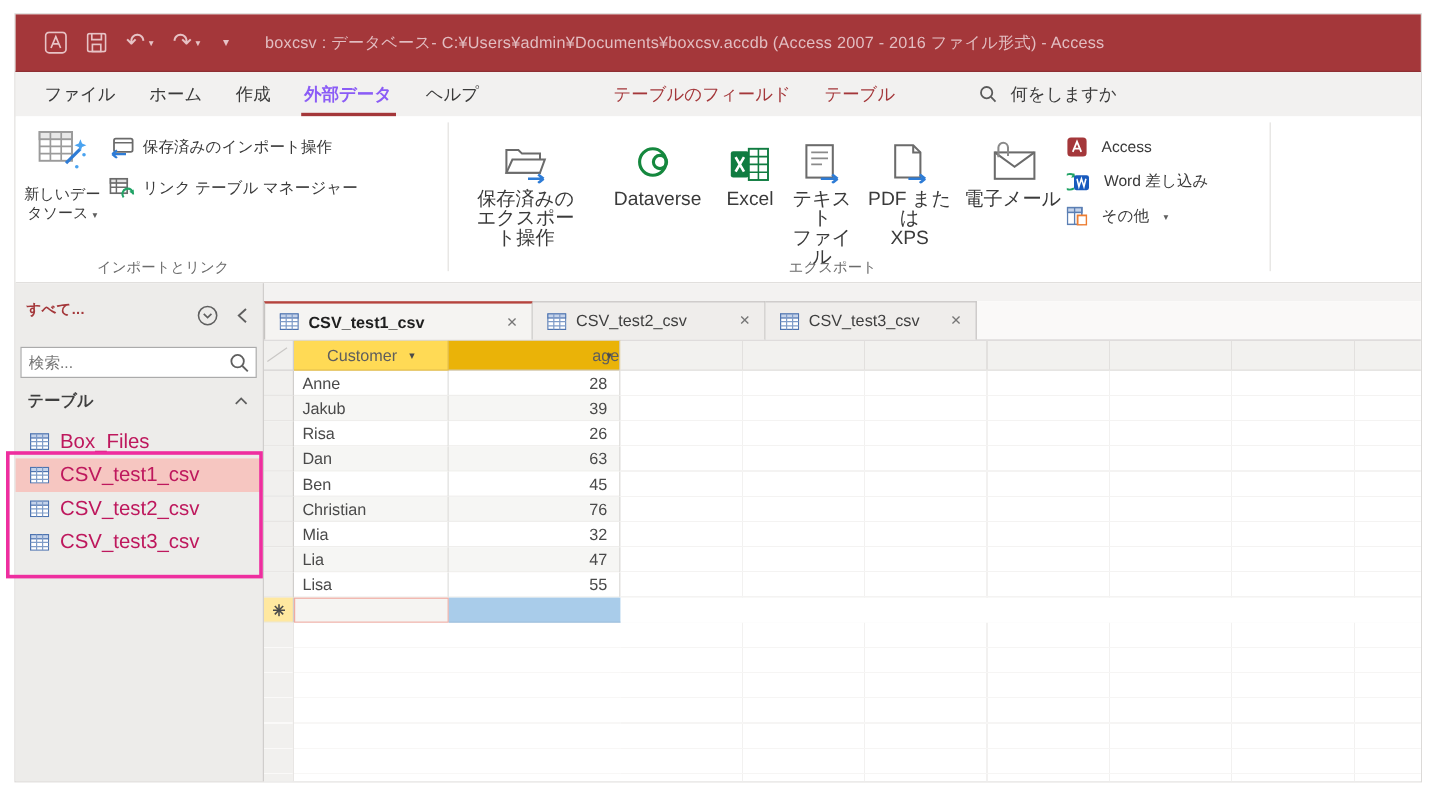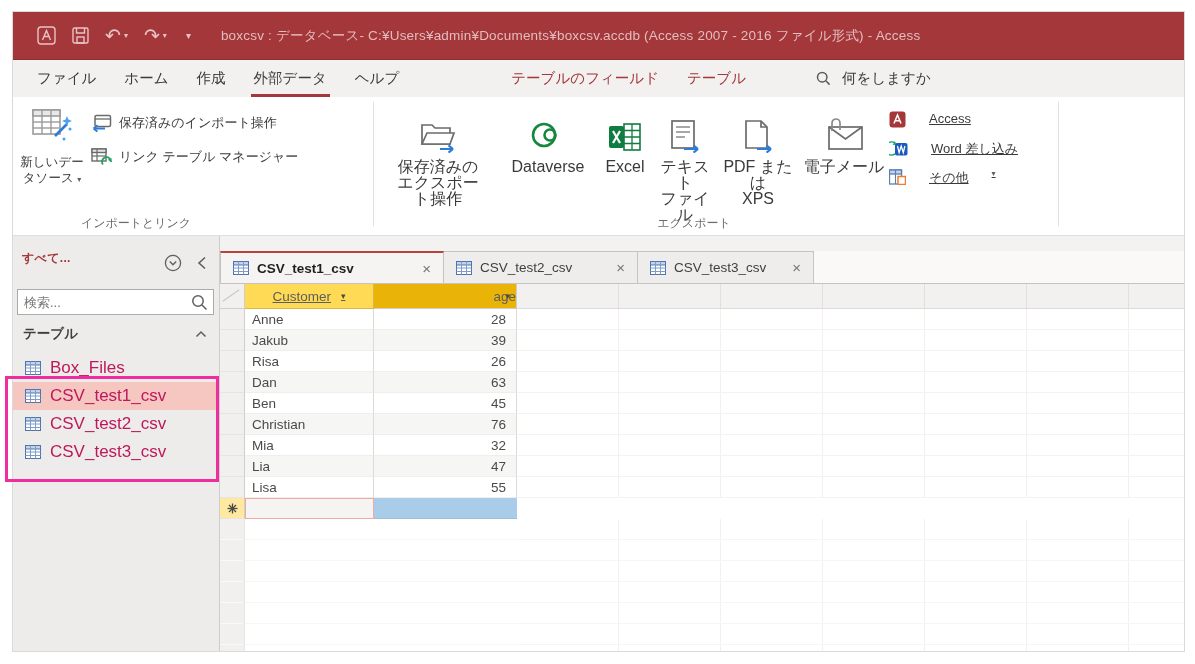--- a/index.html
+++ b/index.html
@@ -24,7 +24,7 @@
     display:flex; align-items:stretch; padding-left:10px; font-size:14.5px; color:#3A3A3A; }
   .mtabs { display:flex; align-items:stretch; }
   .mtab { display:flex; align-items:center; padding:0 14px; position:relative; white-space:nowrap; }
-  .mtab.active { font-weight:400; color:#404040; }
+  .mtab.active { font-weight:700; color:#8b5cf6; }
   .mtab.active::after { content:""; position:absolute; left:11px; right:11px; bottom:0; height:3px; background:#A4373A; }
   .mtab.ctx { color:#A4373A; }
   .mtab.ctx-first { margin-left:84px; }

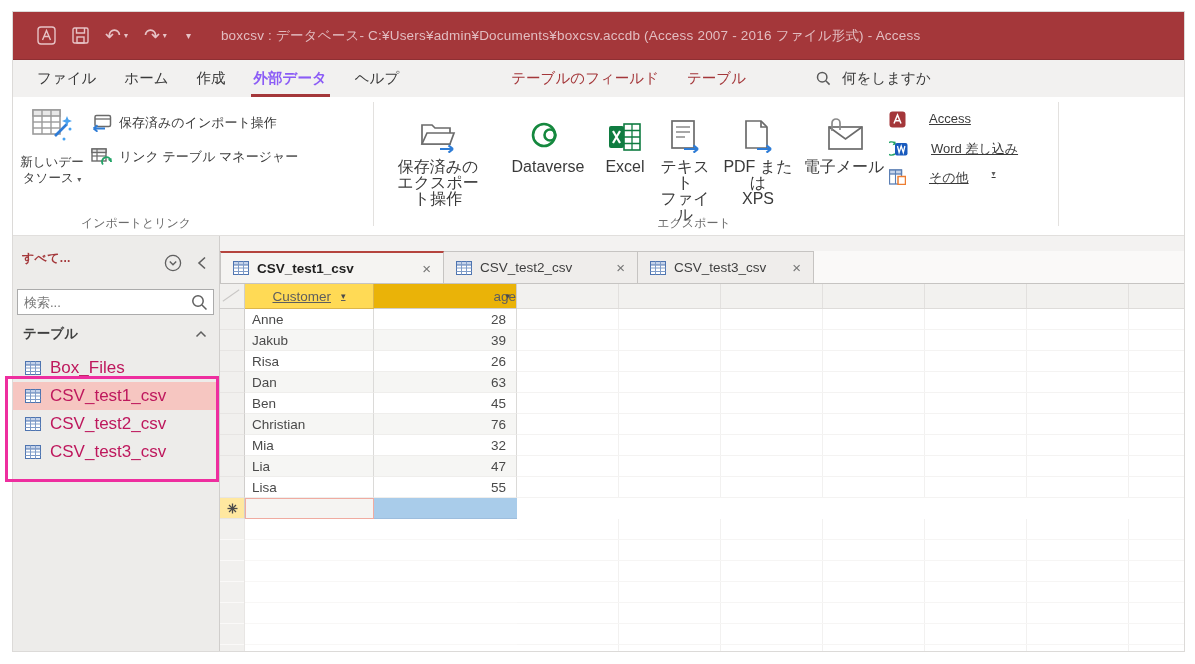--- a/index.html
+++ b/index.html
@@ -39,7 +39,7 @@
   .r-divider { position:absolute; top:5px; height:124px; width:1px; background:#E3E1DF; }
   .r-col { position:absolute; top:8px; text-align:center; font-size:16px; color:#3A3A3A; line-height:16px; }
   .r-col .ic { height:48px; display:flex; align-items:flex-end; justify-content:center; margin-bottom:6px; }
-  .r-stackrow { position:absolute; left:876px; display:flex; align-items:flex-start; gap:23px; height:22px; font-size:13px; color:#3A3A3A; white-space:nowrap;text-decoration:underline; }
+  .r-stackrow { position:absolute; left:876px; display:flex; align-items:center; gap:12px; height:22px; font-size:13px; color:#3A3A3A; white-space:nowrap; }
   .grp-label { position:absolute; top:118px; font-size:12px; color:#6B6B6B; text-align:center; white-space:nowrap; }
   .caret-sm { font-size:8px; color:#5f5f5f; }
 

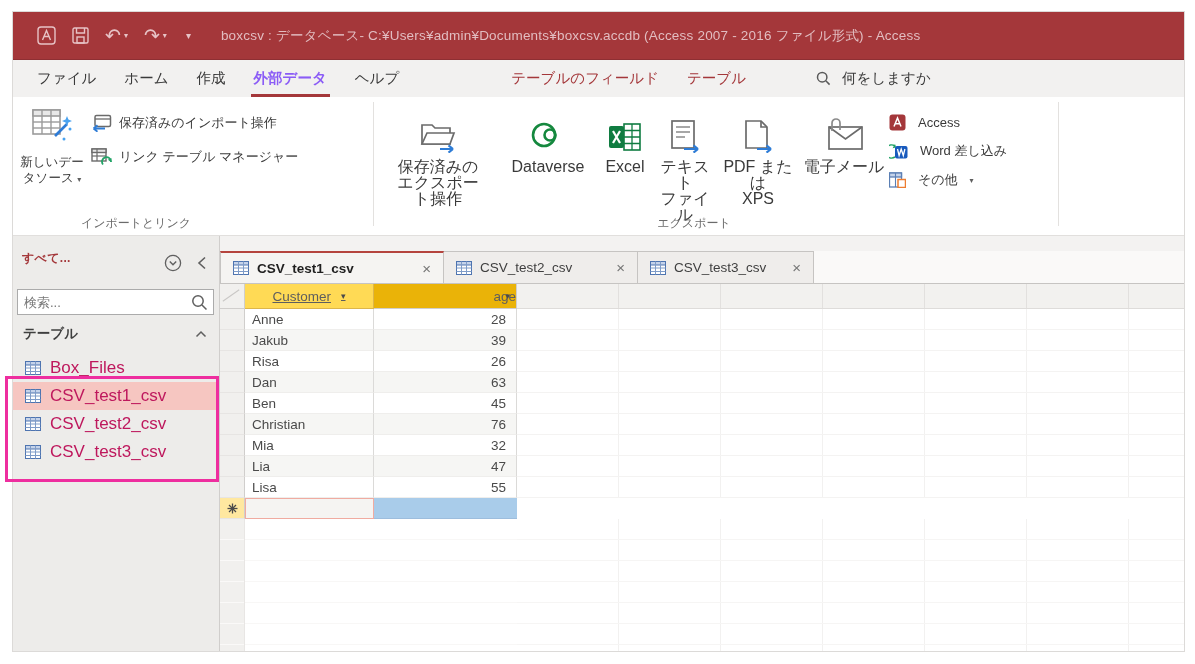--- a/index.html
+++ b/index.html
@@ -74,7 +74,7 @@
   .h-sel  { position:absolute; left:0; top:0; width:25px; height:25px; background:#F1F0EE; border-right:1px solid #D0CECC; border-bottom:1px solid #D0CECC; overflow:hidden; }
   .h-sel::before { content:""; position:absolute; left:1px; top:11px; width:20px; height:1px; background:#C9C7C5; transform:rotate(-35deg); }
   .h-cust { position:absolute; left:25px; top:0; width:129px; height:25px; background:#FFDA55; border-right:1px solid #DDB64A; border-bottom:1px solid #DDB64A;
-    display:flex; align-items:center; justify-content:center; gap:10px; color:#5E5E5E;text-decoration:underline; }
+    display:flex; align-items:center; justify-content:center; gap:10px; color:#5E5E5E; }
   .h-age  { position:absolute; left:154px; top:0; width:143px; height:25px; background:#eab308; border-right:1px solid #D0CECC; border-bottom:1px solid #D0CECC;
     display:flex; align-items:center; justify-content:flex-end; color:#5E5E5E; }
   .h-age .hdr-caret { position:absolute; right:6px; }

